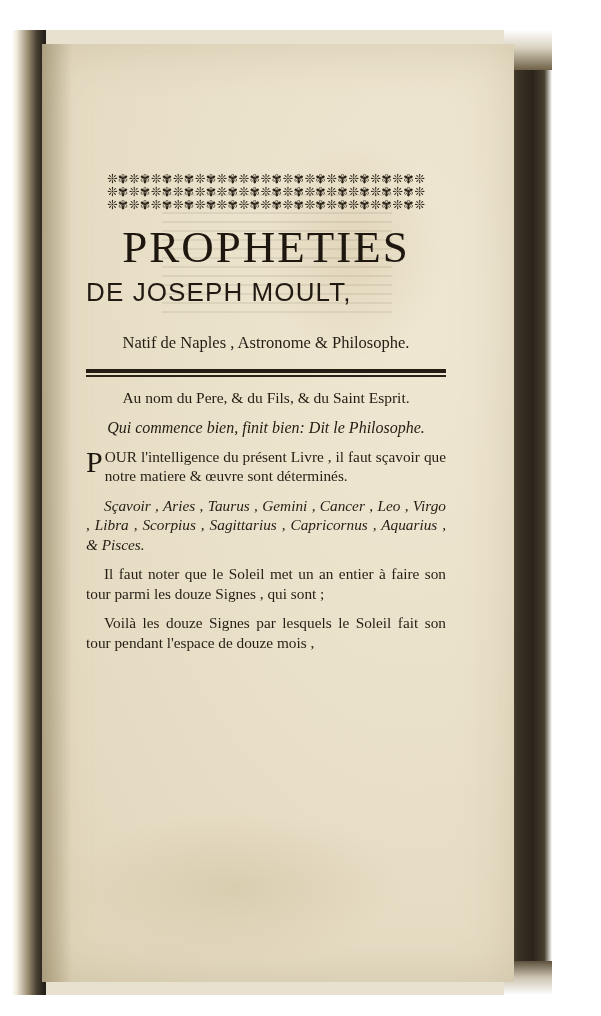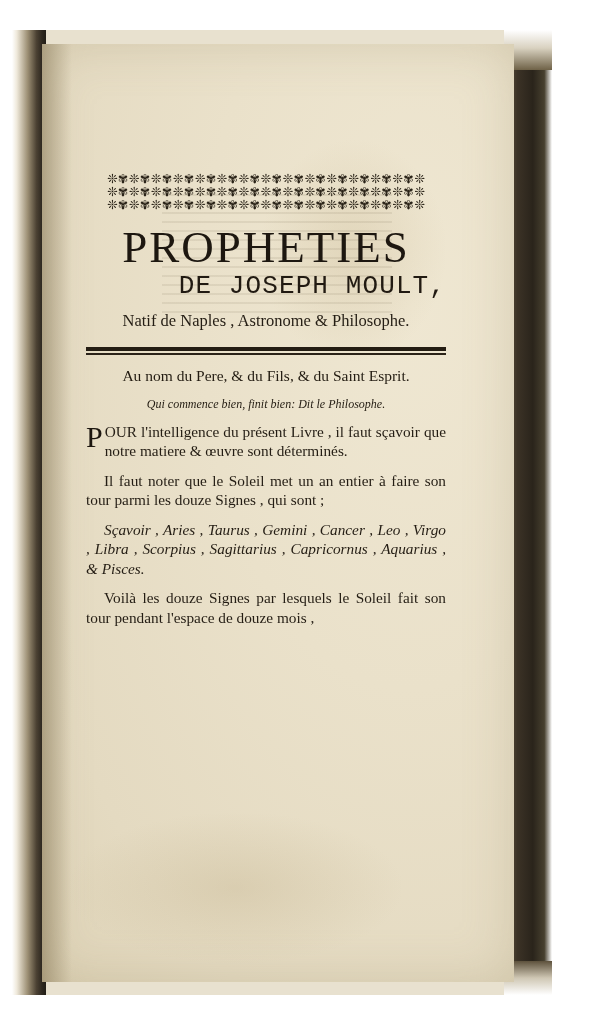--- a/index.html
+++ b/index.html
@@ -157,11 +157,12 @@
     color: #211a12;
   }
   .title-sub2 {
-    font-family: Liberation Mono, monospace;
+    font-family: Liberation Sans, sans-serif;
     font-size: 26px;
     line-height: 30px;
     letter-spacing: 1.1px;
-    text-align: right;
+    text-align: left;
+    margin-top: 6px;
     color: #211a12;
   }
   .title-sub3 {

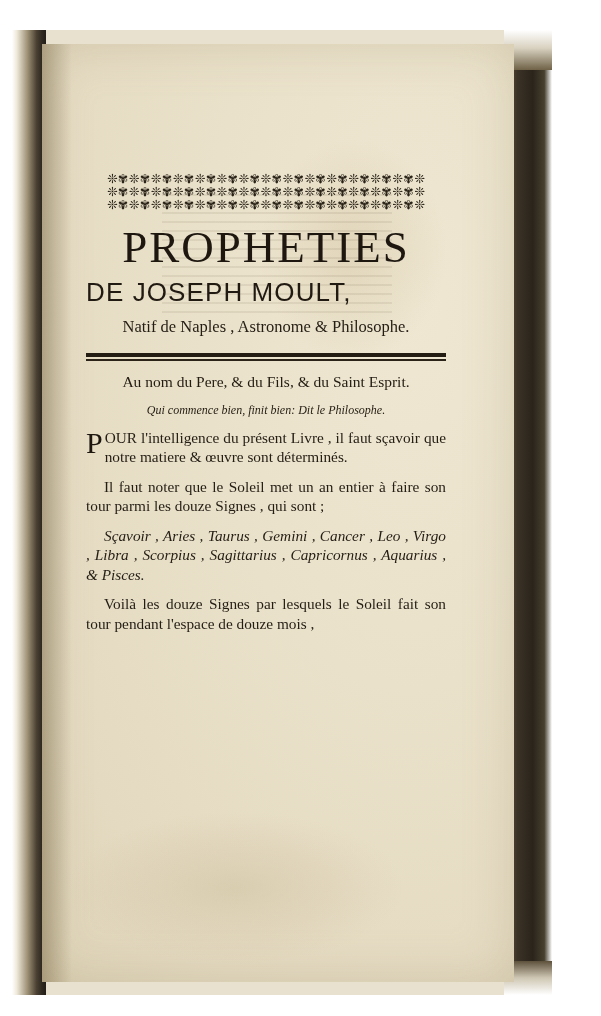--- a/index.html
+++ b/index.html
@@ -170,7 +170,7 @@
     font-size: 16.5px;
     line-height: 20px;
     text-align: center;
-    margin-top: 10px;
+    margin-top: 26px;
     color: #241d14;
   }
 

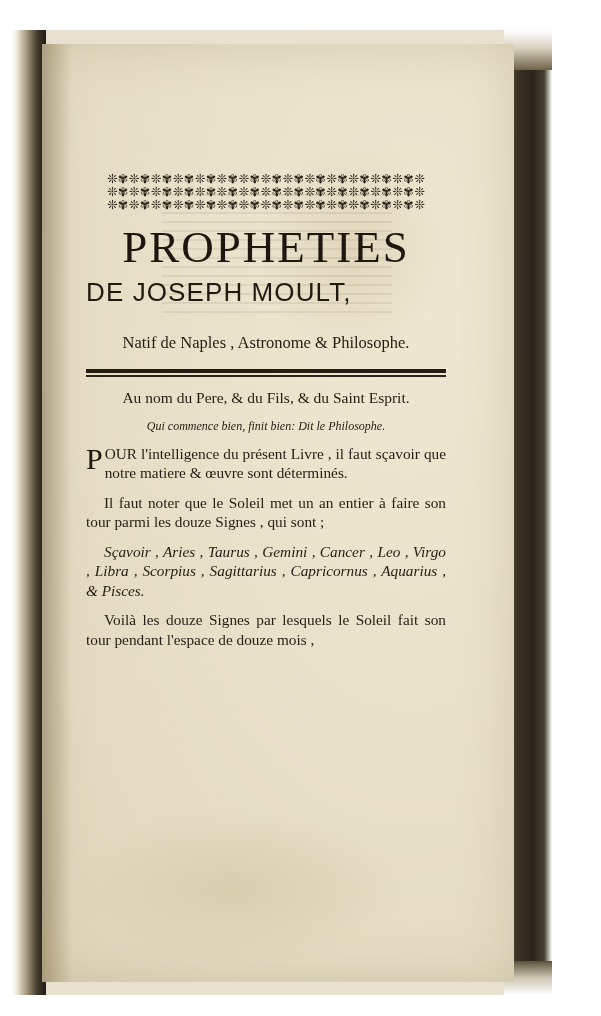--- a/index.html
+++ b/index.html
@@ -190,7 +190,7 @@
   .maxim {
     margin-top: 12px;
     text-align: center;
-    font-size: 12px;
+    font-size: 16px;
   }
 
   .para {

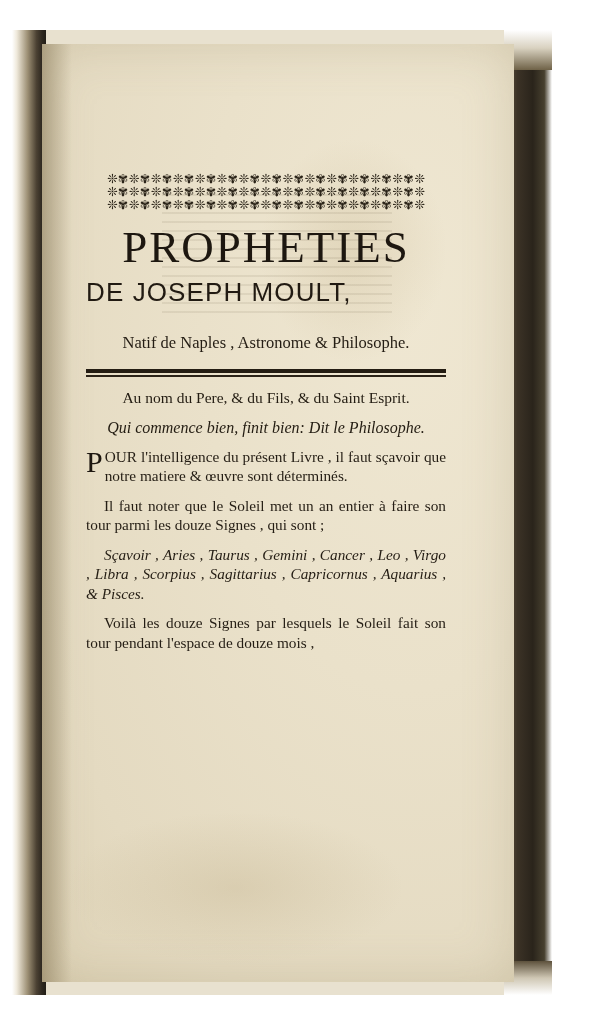--- a/index.html
+++ b/index.html
@@ -279,8 +279,8 @@
           <span class="dropcap">P</span><span>OUR l'intelligence du présent Livre , il faut sçavoir que notre matiere &amp; œuvre sont déterminés.</span>
         </div>
 
+        <div class="para indent italic">Sçavoir , Aries , Taurus , Gemini , Cancer , Leo , Virgo , Libra , Scorpius , Sagittarius , Capricornus , Aquarius , &amp; Pisces.</div>
         <div class="para indent">Il faut noter que le Soleil met un an entier à faire son tour parmi les douze Signes , qui sont ;</div>
-        <div class="para indent italic">Sçavoir , Aries , Taurus , Gemini , Cancer , Leo , Virgo , Libra , Scorpius , Sagittarius , Capricornus , Aquarius , &amp; Pisces.</div>
         <div class="para indent">Voilà les douze Signes par lesquels le Soleil fait son tour pendant l'espace de douze mois ,</div>
 
 

